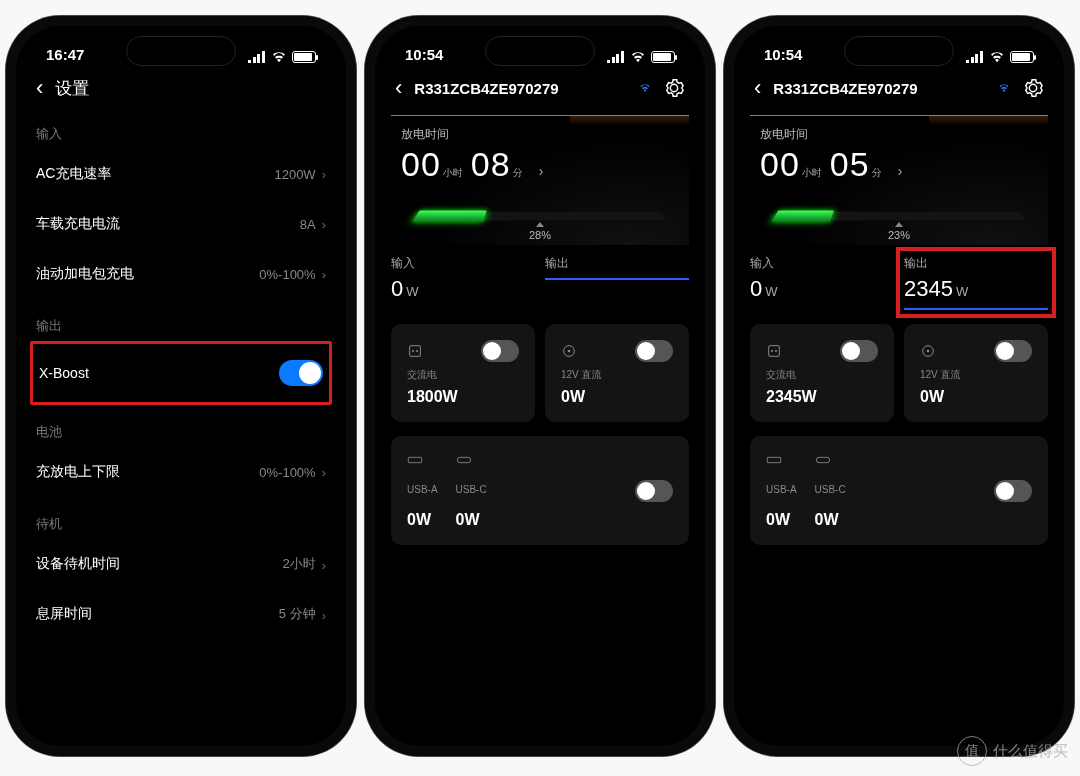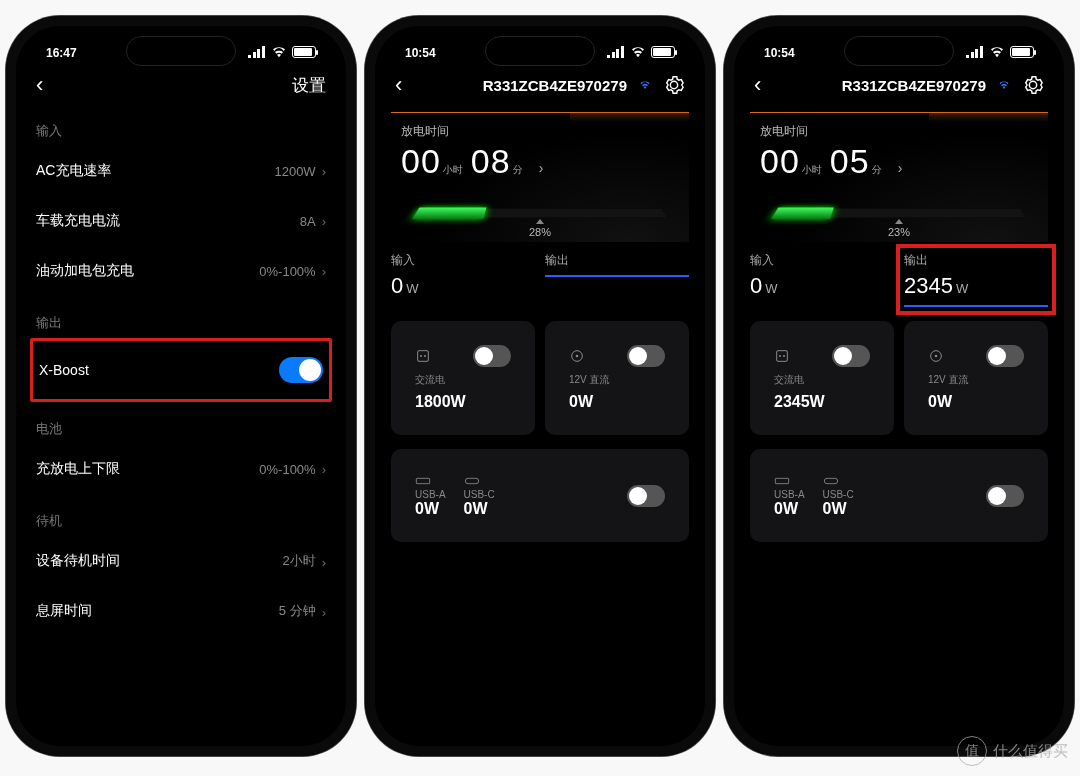--- a/index.html
+++ b/index.html
@@ -49,9 +49,9 @@
   .statusbar {
     display: flex;
     justify-content: space-between;
-    align-items: flex-start;
+    align-items: flex-end;
     padding: 18px 28px 4px;
-    font-size: 12px;
+    font-size: 15px;
     font-weight: 600;
   }
   .status-icons { display: flex; gap: 5px; align-items: center; }

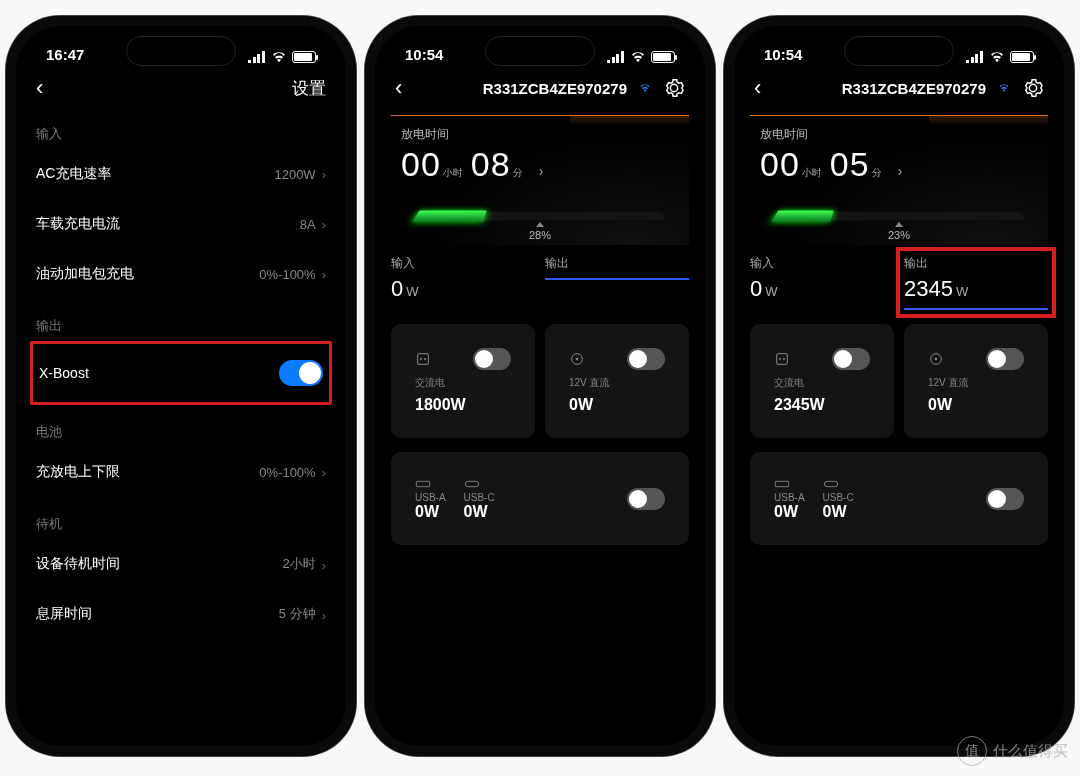--- a/index.html
+++ b/index.html
@@ -68,7 +68,7 @@
     gap:12px; font-size:17px; font-weight:500;
   }
   .back { font-size:22px; font-weight:300; }
-  .navbar .title { flex:1;text-align:right; }
+  .navbar .title { flex:1; }
   .gear { width:22px; height:22px; }
 
   .list { padding: 0 18px; }

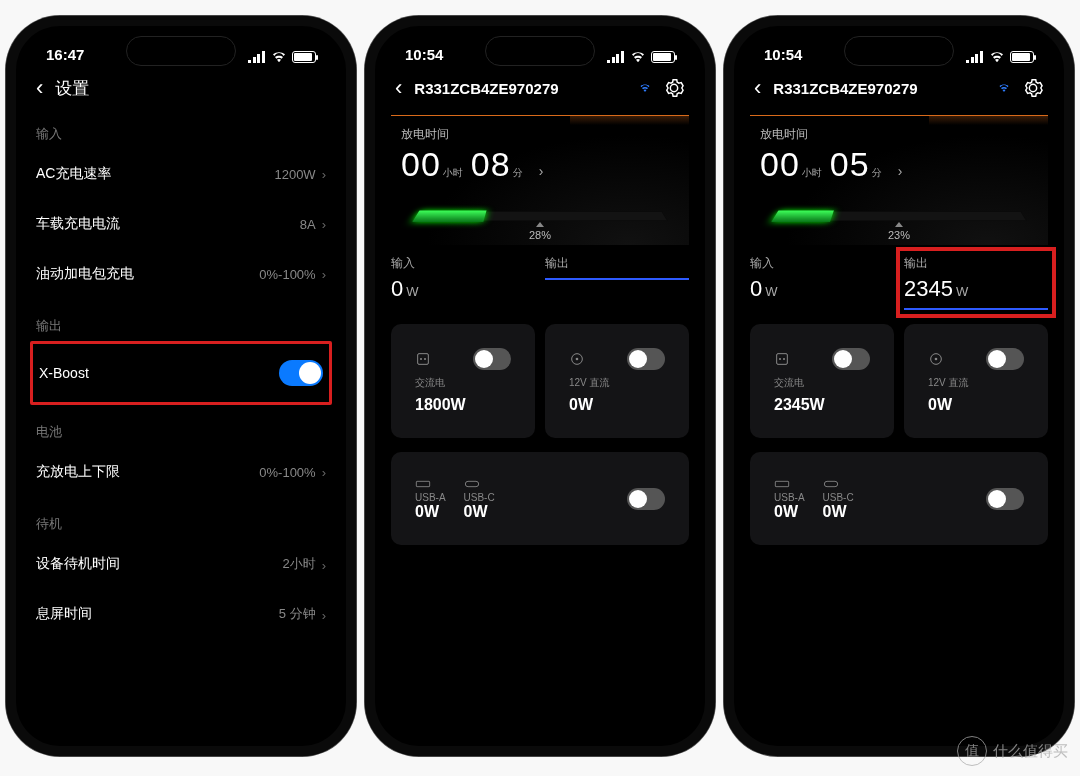--- a/index.html
+++ b/index.html
@@ -131,7 +131,7 @@
 
   .cards { display:flex; gap:10px; margin-top:14px; }
   .card {
-    flex:1; background:#141416; border-radius:10px; padding:24px;
+    flex:1; background:#141416; border-radius:10px; padding:16px;
     display:flex; flex-direction:column; gap:6px; position:relative;
     min-height:74px;
   }

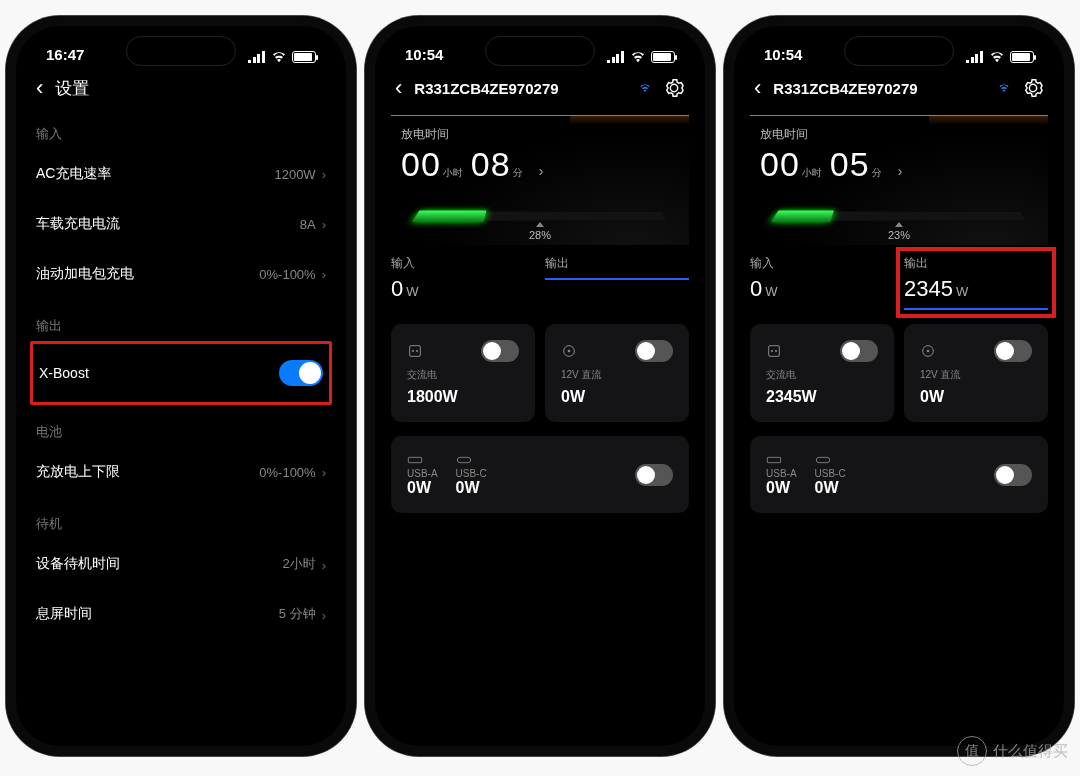--- a/index.html
+++ b/index.html
@@ -140,7 +140,7 @@
   .card-sub { font-size:10px; color:#888; }
   .card-val { font-size:16px; font-weight:600; }
   .usb-card .pair { display:flex; gap:18px; }
-  .usb-card .col { display:flex; flex-direction:column; gap:0; }
+  .usb-card .col { display:flex; flex-direction:column; gap:16px; }
 
   .highlight-box { position:absolute; border:4px solid #d81f1f; pointer-events:none; }
 

